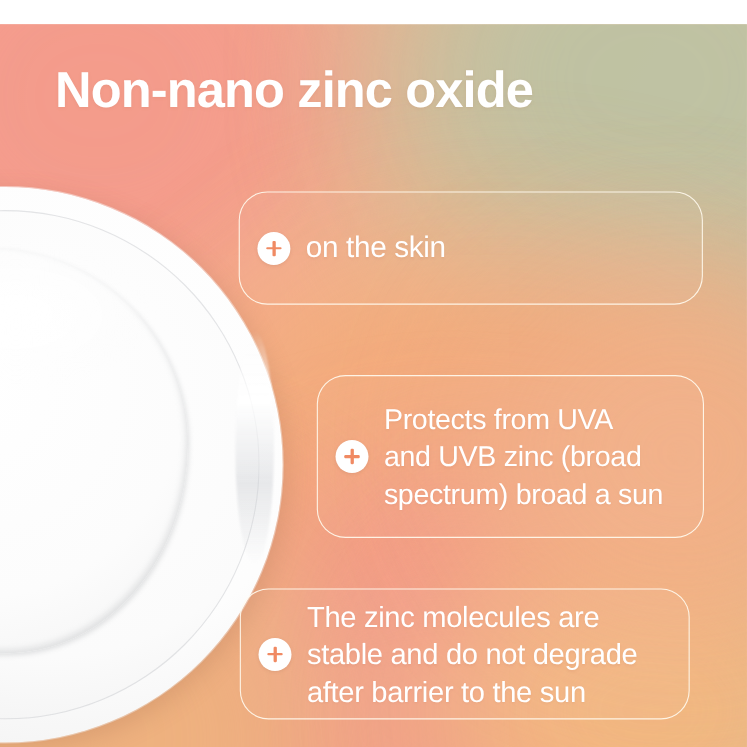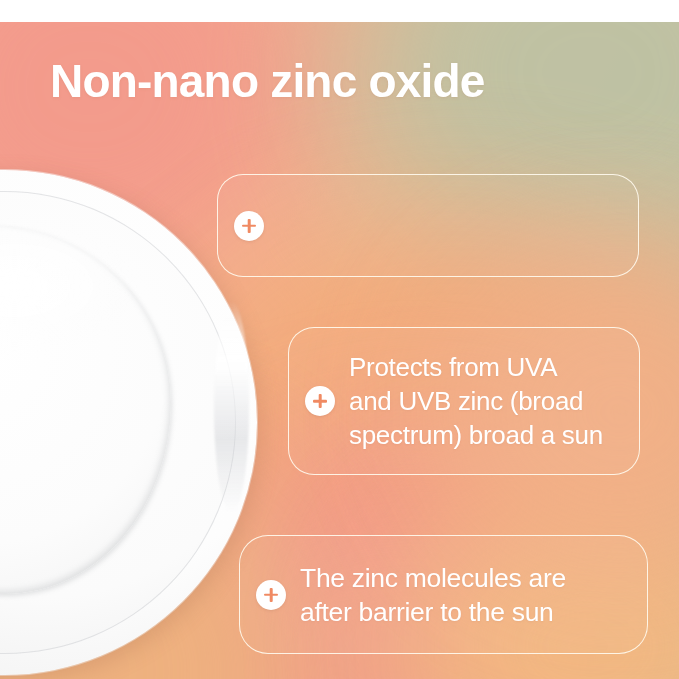--- a/index.html
+++ b/index.html
@@ -231,6 +231,7 @@
   <div class="card" id="card-1">
     <span class="plus-badge"></span>
     <div class="card-text">
+      <div>on the skin</div>
     </div>
   </div>
 

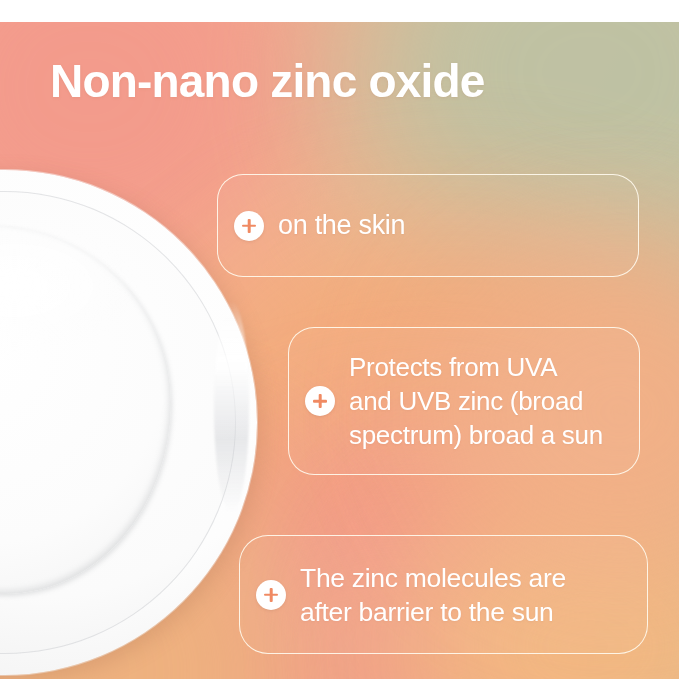--- a/index.html
+++ b/index.html
@@ -163,7 +163,7 @@
     padding: 14px 18px 14px 16px;
   }
   #card-1 { left: 217px; top: 152px;  width: 422px; height: 103px; }
-  #card-2 { left: 288px; top: 305px;  width: 352px; height: 148px; }
+  #card-2 { left: 288px; top: 319px;  width: 352px; height: 148px; }
   #card-3 { left: 239px; top: 513px;  width: 409px; height: 119px; border-radius: 29px; }
 
   .plus-badge {

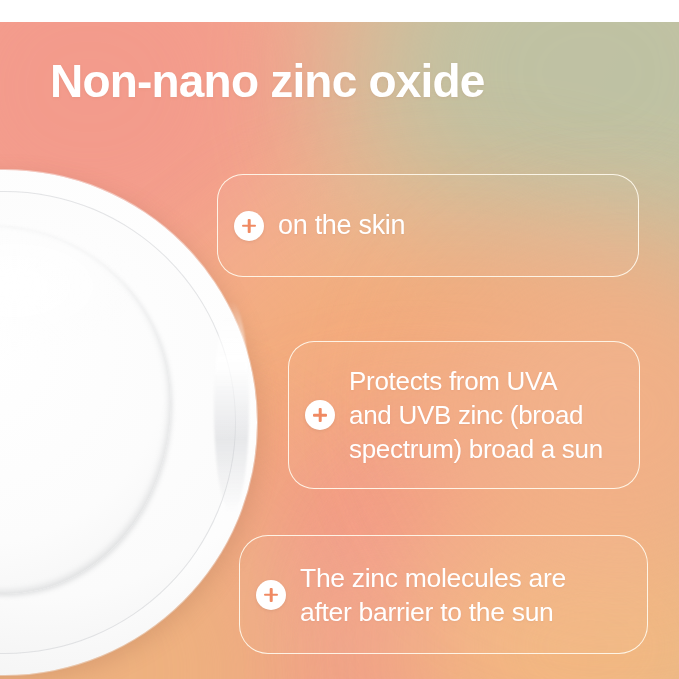--- a/index.html
+++ b/index.html
@@ -164,7 +164,7 @@
   }
   #card-1 { left: 217px; top: 152px;  width: 422px; height: 103px; }
   #card-2 { left: 288px; top: 319px;  width: 352px; height: 148px; }
-  #card-3 { left: 239px; top: 513px;  width: 409px; height: 119px; border-radius: 29px; }
+  #card-3 { left: 218px; top: 513px;  width: 409px; height: 119px; }
 
   .plus-badge {
     flex: 0 0 auto;

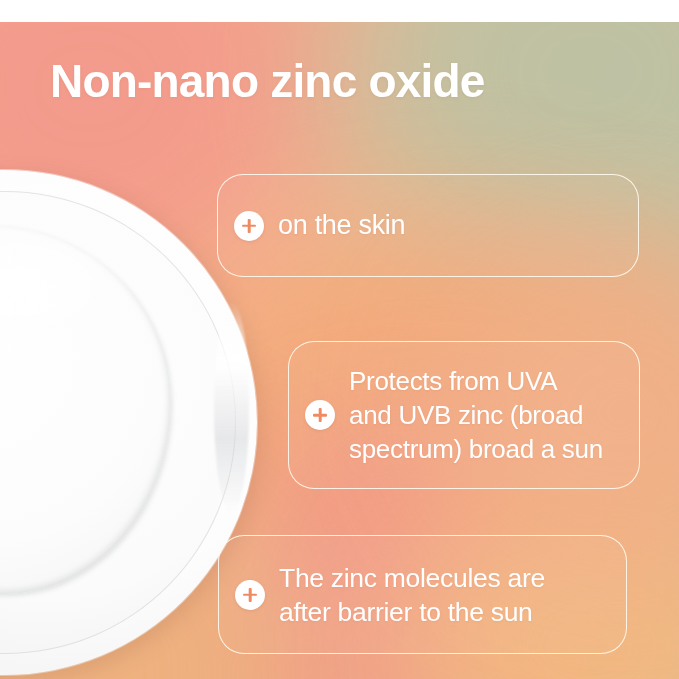--- a/index.html
+++ b/index.html
@@ -248,6 +248,7 @@
     <span class="plus-badge"></span>
     <div class="card-text">
       <div>The zinc molecules are</div>
+      <div>stable and do not degrade</div>
       <div>after barrier to the sun</div>
     </div>
   </div>

